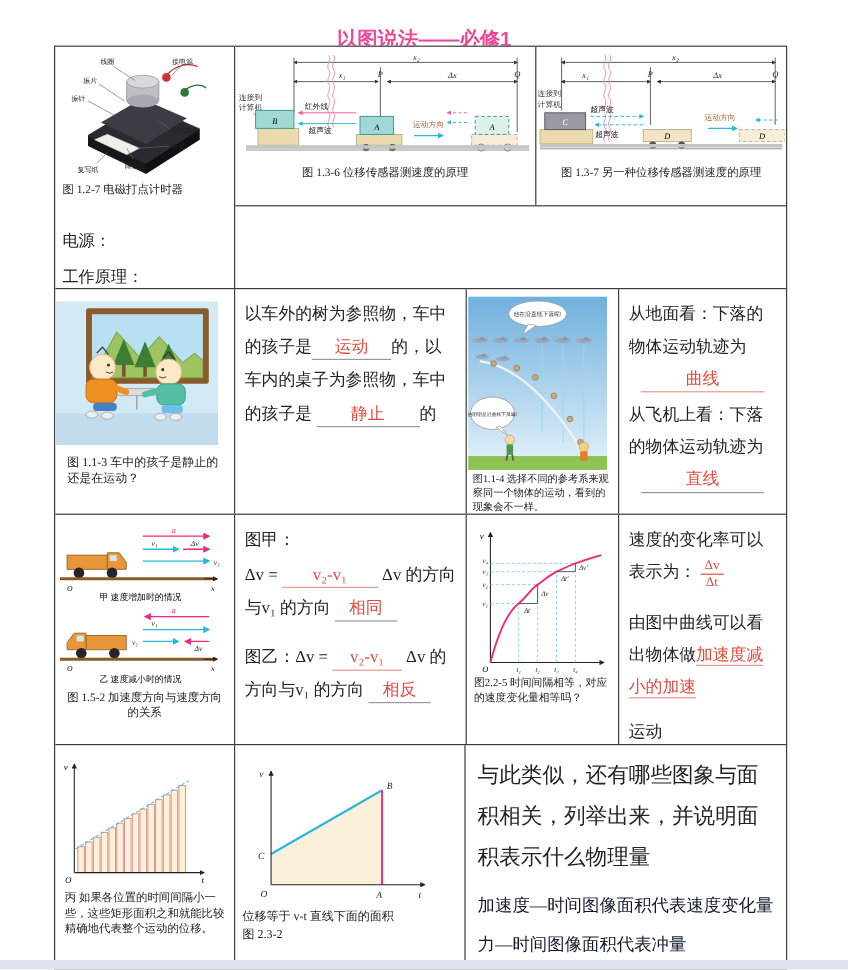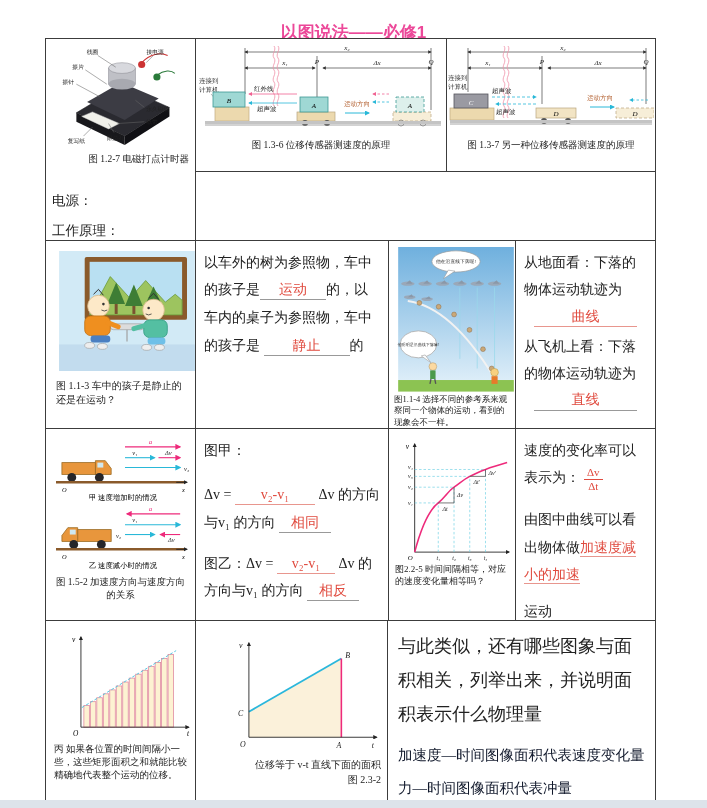--- a/index.html
+++ b/index.html
@@ -14,7 +14,7 @@
   .row:last-child { border-bottom:none; flex:1; }
   .cell { border-right:1px solid #3c3c3c; position:relative; overflow:hidden; }
   .cell:last-child { border-right:none; }
-  .figcell { display:flex; flex-direction:column; align-items:flex-end; padding-top:4px; }
+  .figcell { display:flex; flex-direction:column; align-items:flex-start; padding-top:4px; }
   .caption { font-size:9.5px; color:#222; text-align:center; line-height:1.35; padding:1px 6px 0 6px; }
   .caption.left { text-align:left; }
   .txt { font-size:14px; line-height:1.95; padding:8px 8px; }

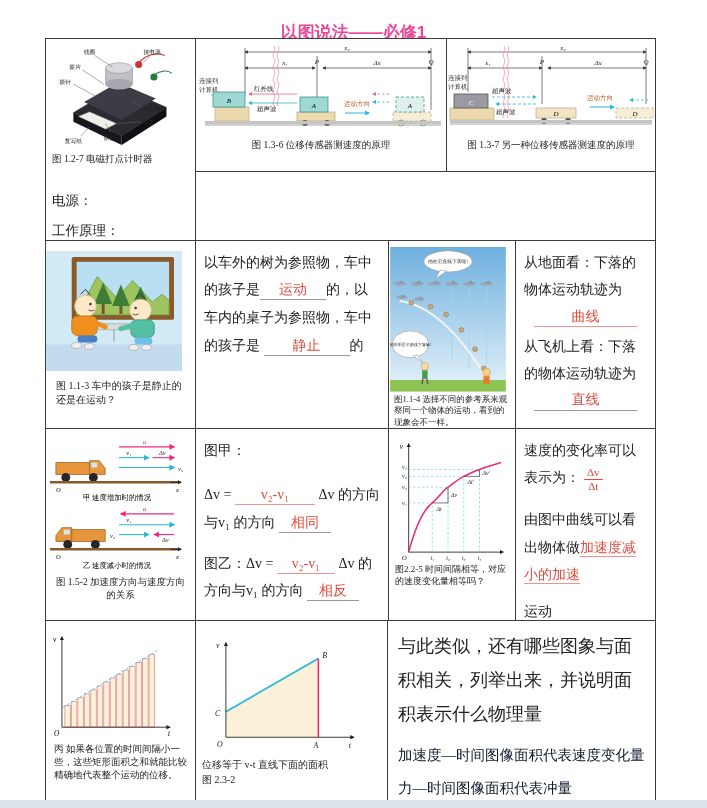--- a/index.html
+++ b/index.html
@@ -422,7 +422,7 @@
 
       <div class="cell txt" style="width:193px">
         <div>图甲：</div>
-        <div style="margin-top:17px">
+        <div style="margin-top:2px">
           <span>Δv =</span>
           <span class="blank pink" style="min-width:80px">v₂-v₁</span>
           <span>Δv 的方向与v₁ 的方向</span>

